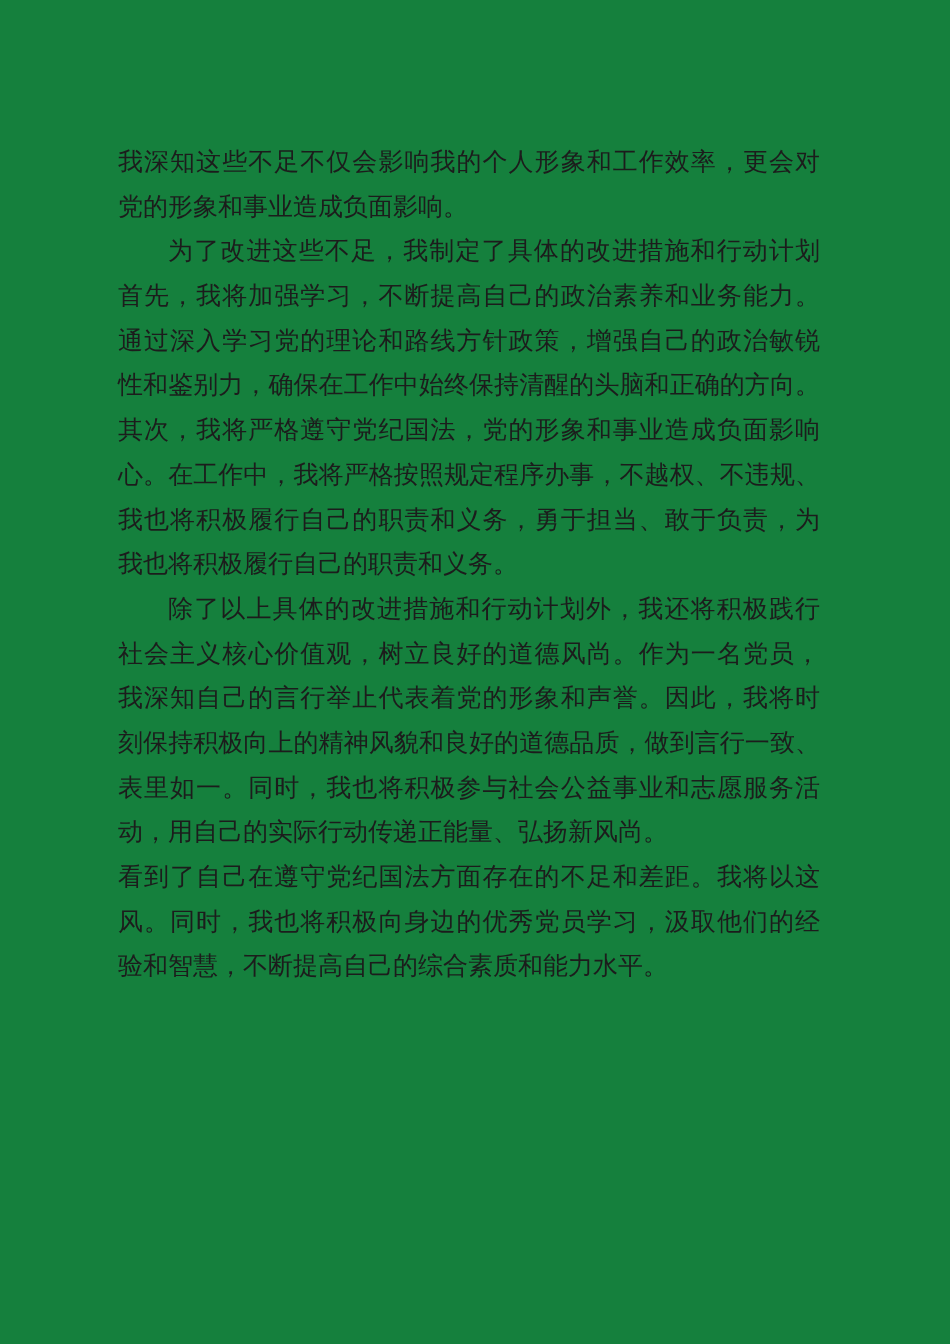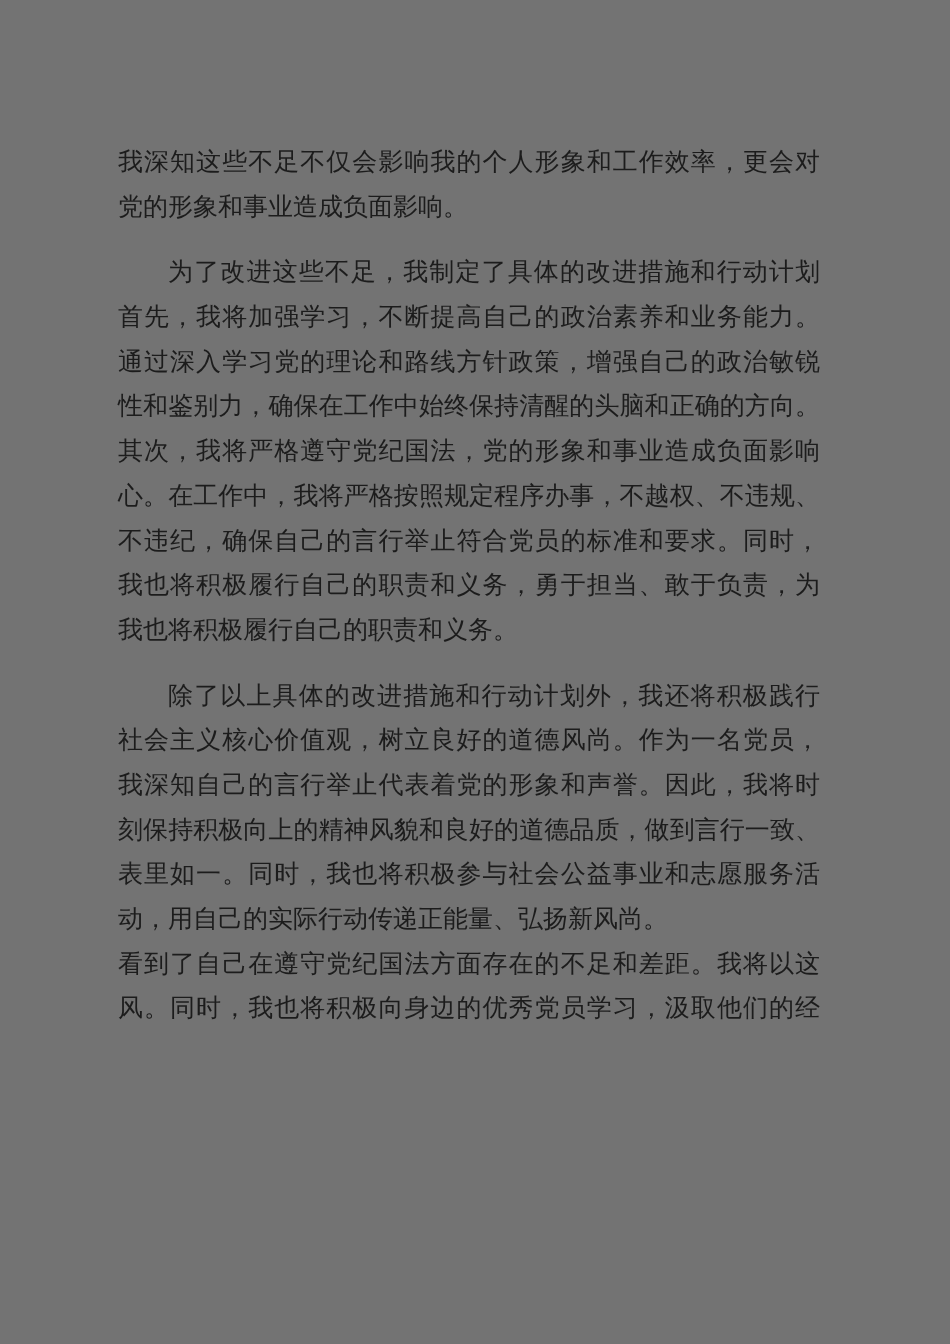--- a/index.html
+++ b/index.html
@@ -11,7 +11,7 @@
     position: relative;
     width: 950px;
     height: 1344px;
-    background: #737373;
+    background: #15803d;
     overflow: hidden;
     font-family: "DejaVu Serif", serif;
   }

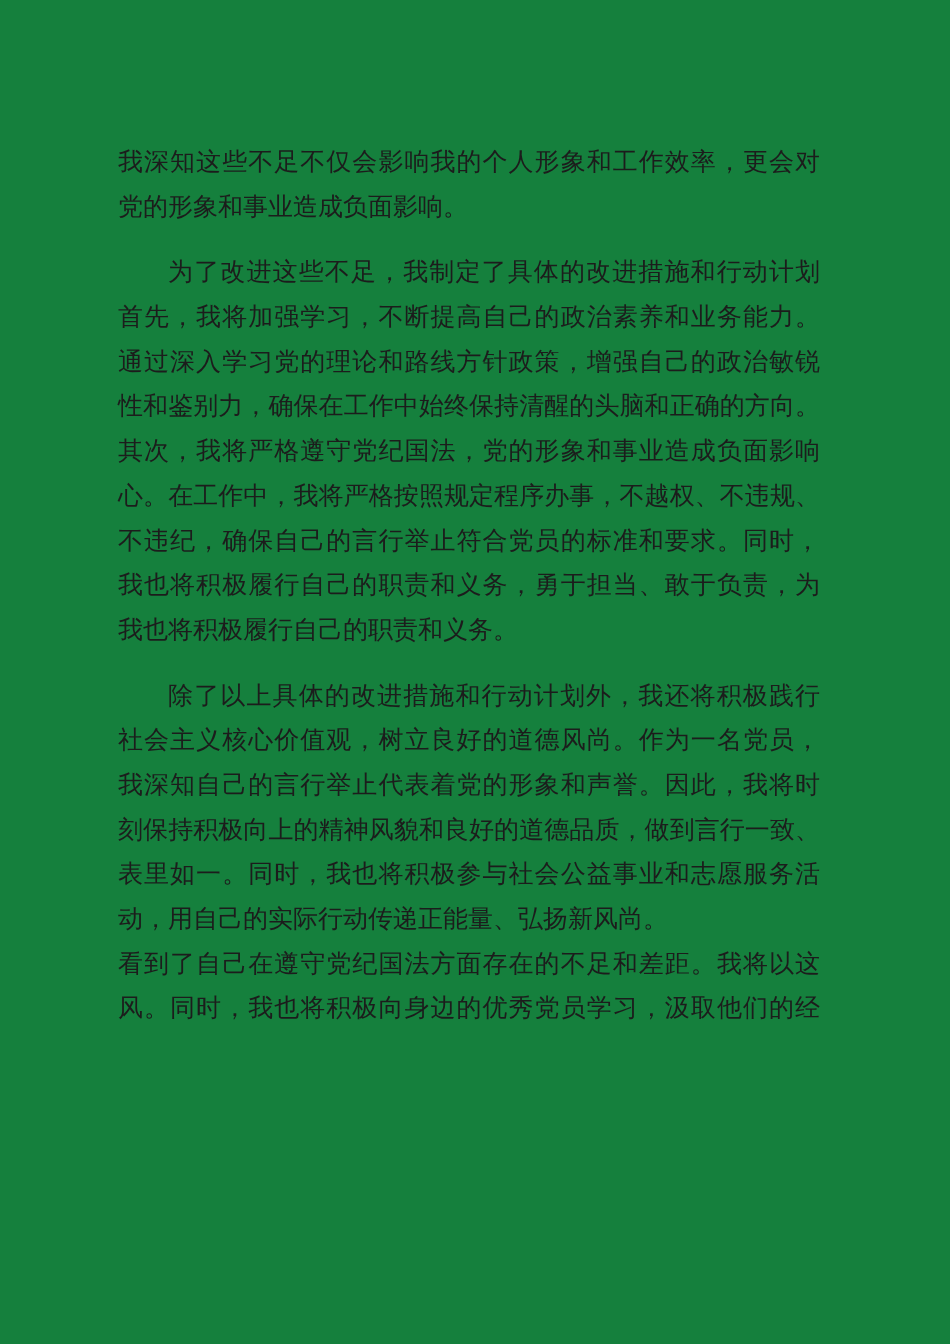--- a/index.html
+++ b/index.html
@@ -38,7 +38,6 @@
   
   .line.i {
     text-indent: 50px;
-    margin-top: 21px;
   }
   
   .line.e {

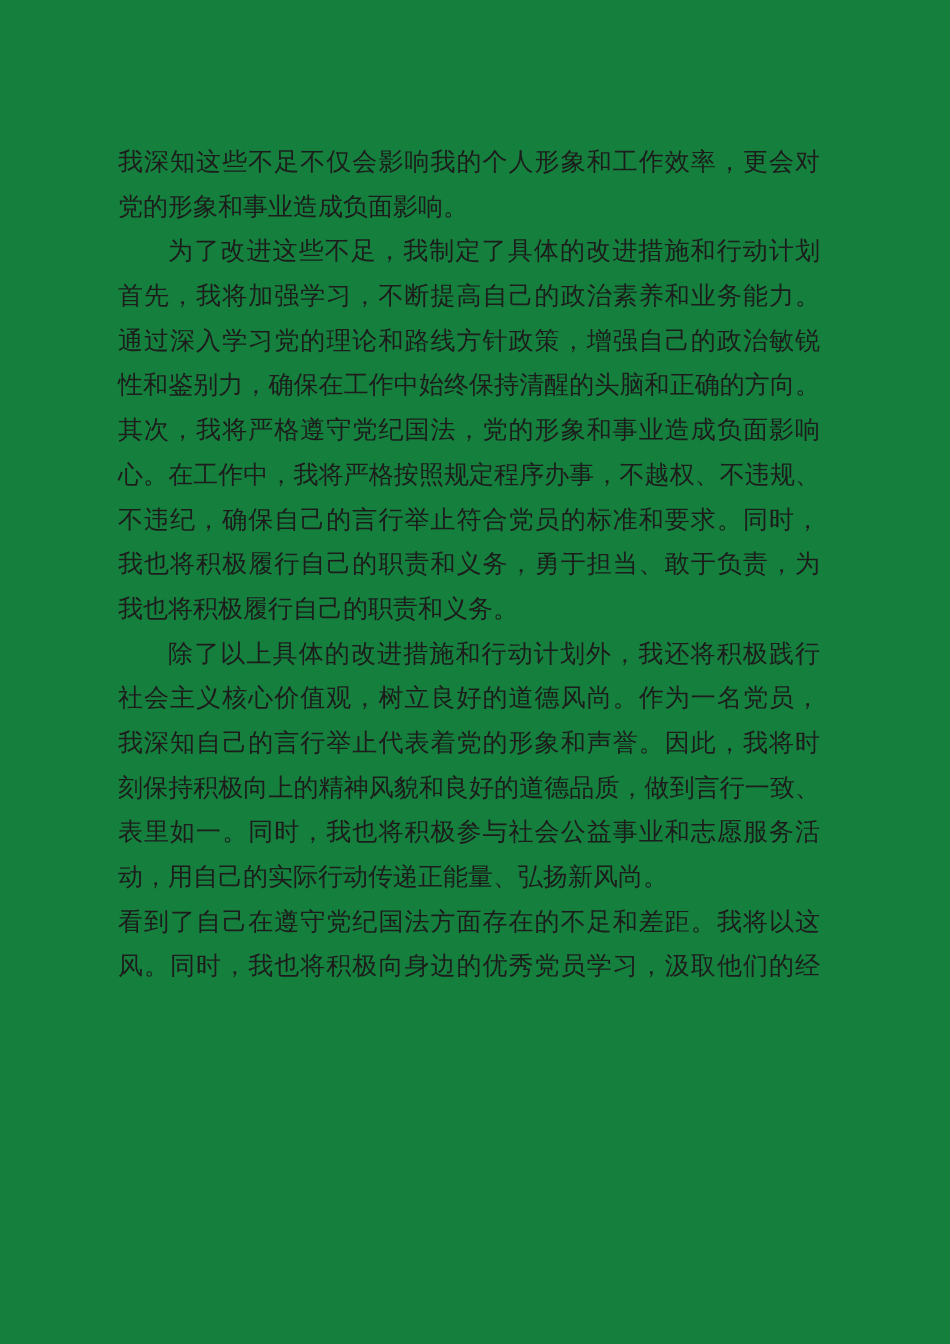--- a/index.html
+++ b/index.html
@@ -58,7 +58,6 @@
     <div class="line j">性和鉴别力，确保在工作中始终保持清醒的头脑和正确的方向。</div>
     <div class="line j">其次，我将严格遵守党纪国法，党的形象和事业造成负面影响</div>
     <div class="line j">心。在工作中，我将严格按照规定程序办事，不越权、不违规、</div>
-    <div class="line j">不违纪，确保自己的言行举止符合党员的标准和要求。同时，</div>
     <div class="line j">我也将积极履行自己的职责和义务，勇于担当、敢于负责，为</div>
     <div class="line e">我也将积极履行自己的职责和义务。</div>
     <div class="line j i">除了以上具体的改进措施和行动计划外，我还将积极践行</div>

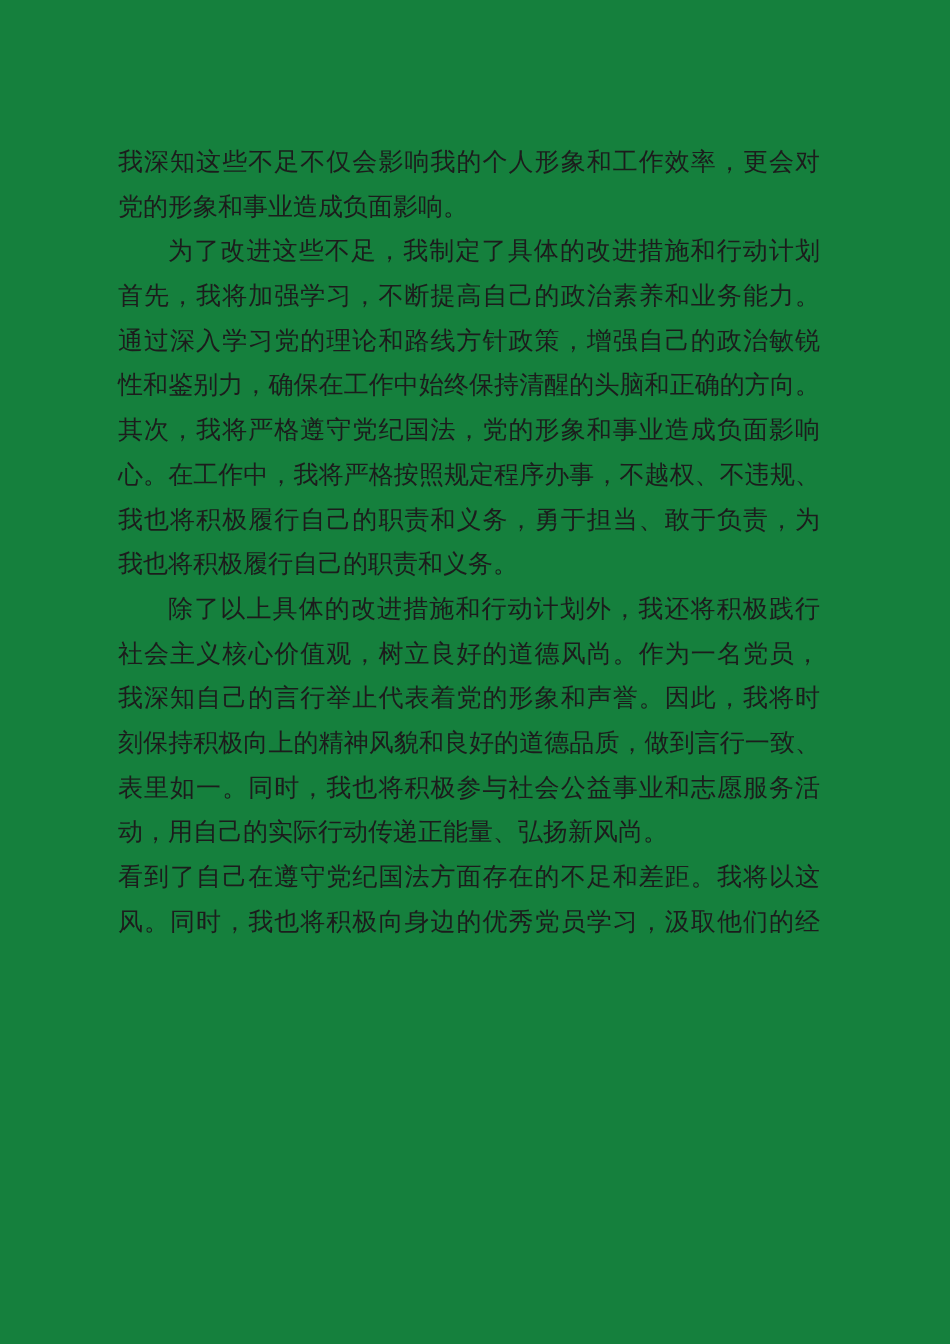--- a/index.html
+++ b/index.html
@@ -68,6 +68,7 @@
     <div class="line e">动，用自己的实际行动传递正能量、弘扬新风尚。</div>
     <div class="line j">看到了自己在遵守党纪国法方面存在的不足和差距。我将以这</div>
     <div class="line j">风。同时，我也将积极向身边的优秀党员学习，汲取他们的经</div>
+    <div class="line e">验和智慧，不断提高自己的综合素质和能力水平。</div>
   </div>
 </div>
 

